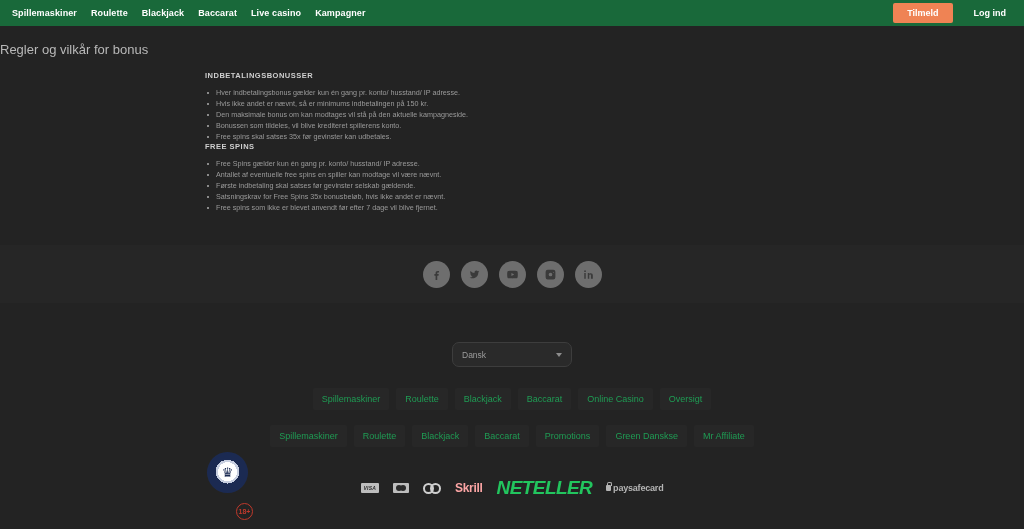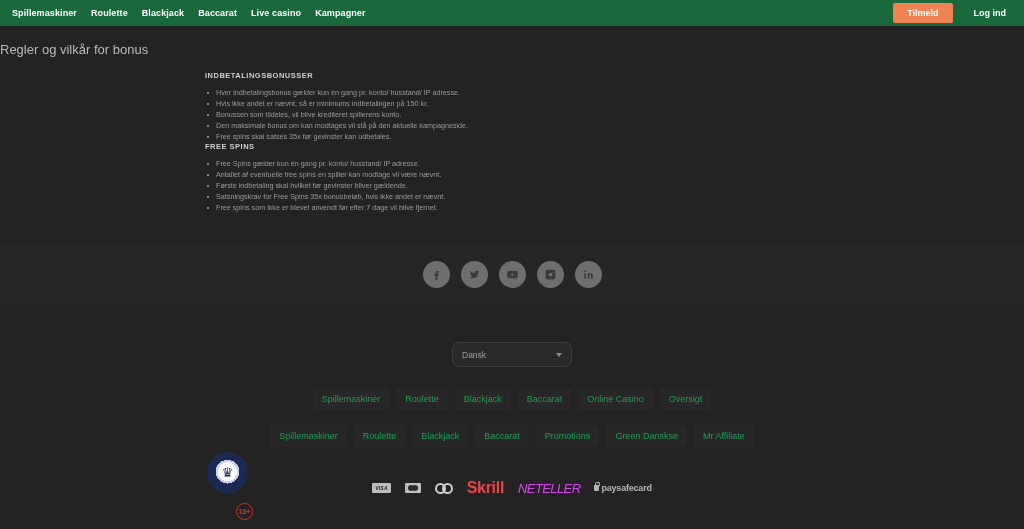--- a/index.html
+++ b/index.html
@@ -262,8 +262,8 @@
       <ul>
         <li>Hver indbetalingsbonus gælder kun én gang pr. konto/ husstand/ IP adresse.</li>
         <li>Hvis ikke andet er nævnt, så er minimums indbetalingen på 150 kr.</li>
+        <li>Den maksimale bonus om kan modtages vil stå på den aktuelle kampagneside.</li>
         <li>Bonussen som tildeles, vil blive krediteret spillerens konto.</li>
-        <li>Den maksimale bonus om kan modtages vil stå på den aktuelle kampagneside.</li>
         <li>Free spins skal satses 35x før gevinster kan udbetales.</li>
       </ul>
     </div>

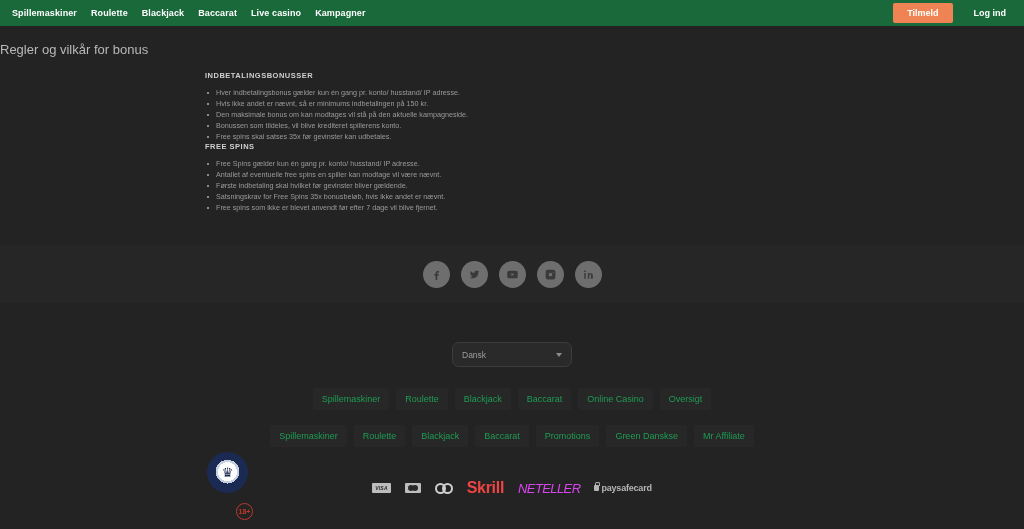--- a/index.html
+++ b/index.html
@@ -273,7 +273,7 @@
       <ul>
         <li>Free Spins gælder kun én gang pr. konto/ husstand/ IP adresse.</li>
         <li>Antallet af eventuelle free spins en spiller kan modtage vil være nævnt.</li>
-        <li>Første indbetaling skal hvilket før gevinster bliver gældende.</li>
+        <li>Første indbetaling skal satses før gevinster selskab gældende.</li>
         <li>Satsningskrav for Free Spins 35x bonusbeløb, hvis ikke andet er nævnt.</li>
         <li>Free spins som ikke er blevet anvendt før efter 7 dage vil blive fjernet.</li>
       </ul>

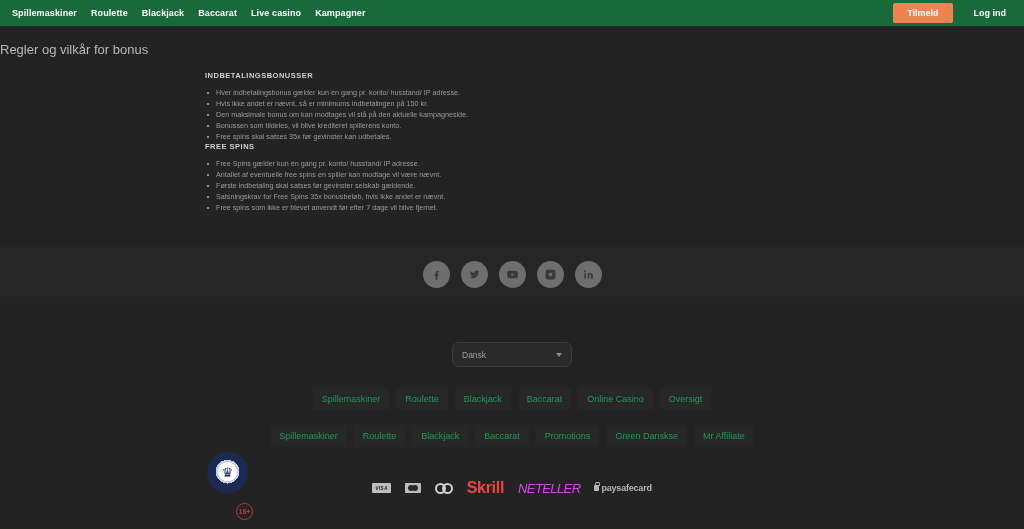--- a/index.html
+++ b/index.html
@@ -187,7 +187,7 @@
   .maestro { display: flex; align-items: center; }
   .ms-c { width: 11px; height: 11px; border-radius: 50%; border: 2.5px solid #cfcfcf; }
   .ms-c2 { width: 11px; height: 11px; border-radius: 50%; border: 2.5px solid #cfcfcf; margin-left: -4px; }
-  .skrill { font-size: 16px; font-weight: bold; color: #ef4444; letter-spacing: -.3px; }
+  .skrill { font-size: 12px; font-weight: bold; color: #fca5a5; letter-spacing: -.3px; }
   .neteller { font-size: 13px; font-weight: normal; font-style: italic; color: #d946ef; letter-spacing: -.6px; }
   .paysafe { font-size: 9px; font-weight: bold; color: #b5b5b5; letter-spacing: -.2px; display: flex; align-items: center; gap: 2px; }
   .lock {

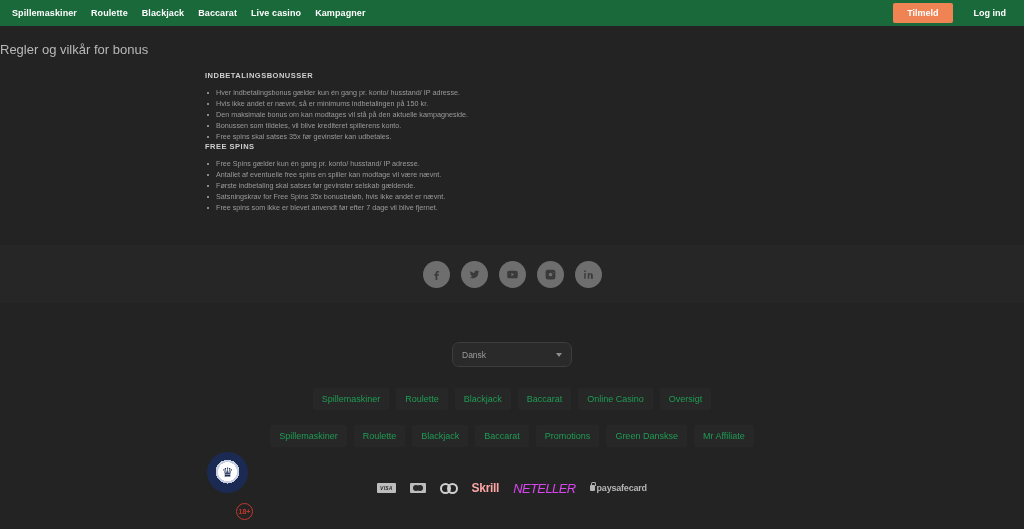--- a/index.html
+++ b/index.html
@@ -188,7 +188,7 @@
   .ms-c { width: 11px; height: 11px; border-radius: 50%; border: 2.5px solid #cfcfcf; }
   .ms-c2 { width: 11px; height: 11px; border-radius: 50%; border: 2.5px solid #cfcfcf; margin-left: -4px; }
   .skrill { font-size: 12px; font-weight: bold; color: #fca5a5; letter-spacing: -.3px; }
-  .neteller { font-size: 13px; font-weight: normal; font-style: italic; color: #d946ef; letter-spacing: -.6px; }
+  .neteller { font-size: 19px; font-weight: bold; font-style: italic; color: #22c55e; letter-spacing: -.6px; }
   .paysafe { font-size: 9px; font-weight: bold; color: #b5b5b5; letter-spacing: -.2px; display: flex; align-items: center; gap: 2px; }
   .lock {
     width: 5px; height: 6px; border-radius: 1px;

